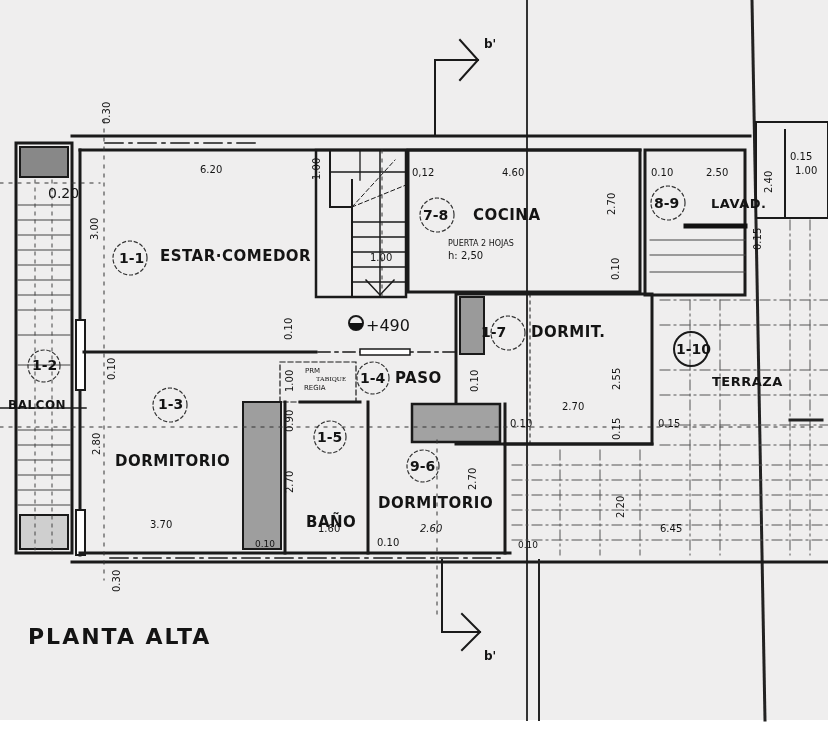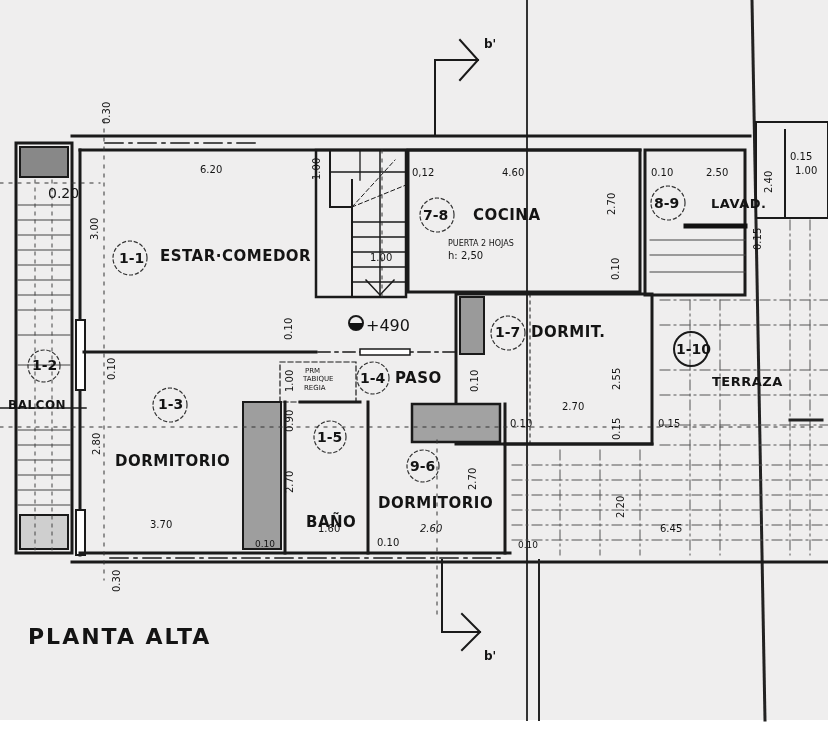--- a/index.html
+++ b/index.html
@@ -194,7 +194,7 @@
 <div class="lbl tag" style="left:410px;top:459px;">9-6</div>
 <div class="lbl room" style="left:378px;top:496px;">DORMITORIO</div>
 
-<div class="lbl tag" style="left:495px;top:325px;">1-7</div>
+<div class="lbl tag" style="left:481px;top:325px;">1-7</div>
 <div class="lbl room" style="left:531px;top:325px;">DORMIT.</div>
 
 <div class="lbl tag" style="left:423px;top:208px;">7-8</div>

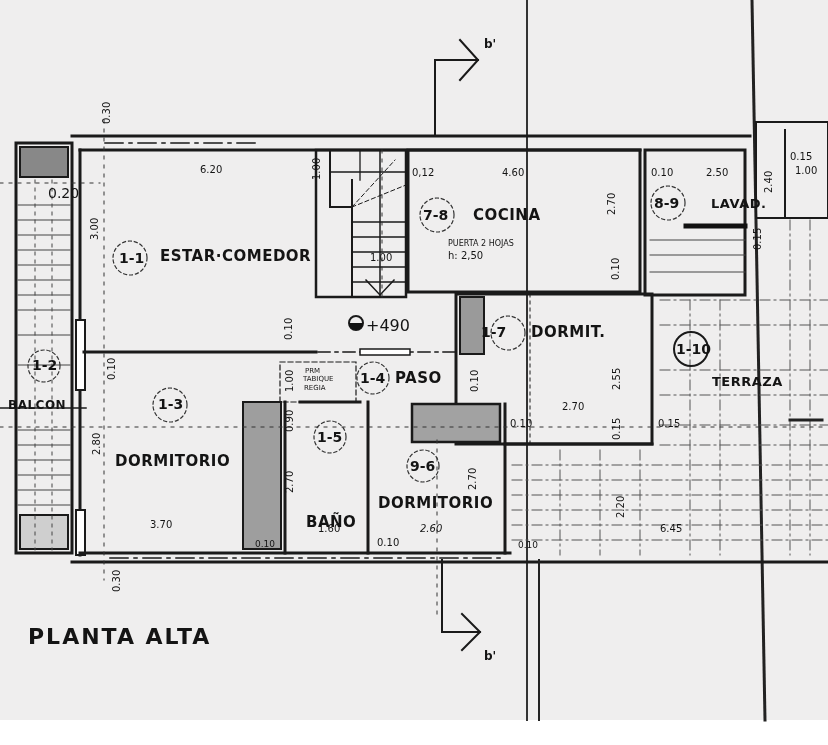--- a/index.html
+++ b/index.html
@@ -209,7 +209,7 @@
 <div class="lbl dim" style="left:448px;top:240px;font-size:8px;">PUERTA 2 HOJAS</div>
 <div class="lbl dim" style="left:448px;top:251px;font-size:10px;">h: 2,50</div>
 <div class="lbl small" style="left:305px;top:367px;">PRM</div>
-<div class="lbl small" style="left:303px;top:375px;">TABIQUE</div>
+<div class="lbl small" style="left:316px;top:375px;font-family:Liberation Serif, serif;">TABIQUE</div>
 <div class="lbl small" style="left:304px;top:384px;">REGIA</div>
 
 <div class="lbl dim" style="left:200px;top:165px;">6.20</div>

